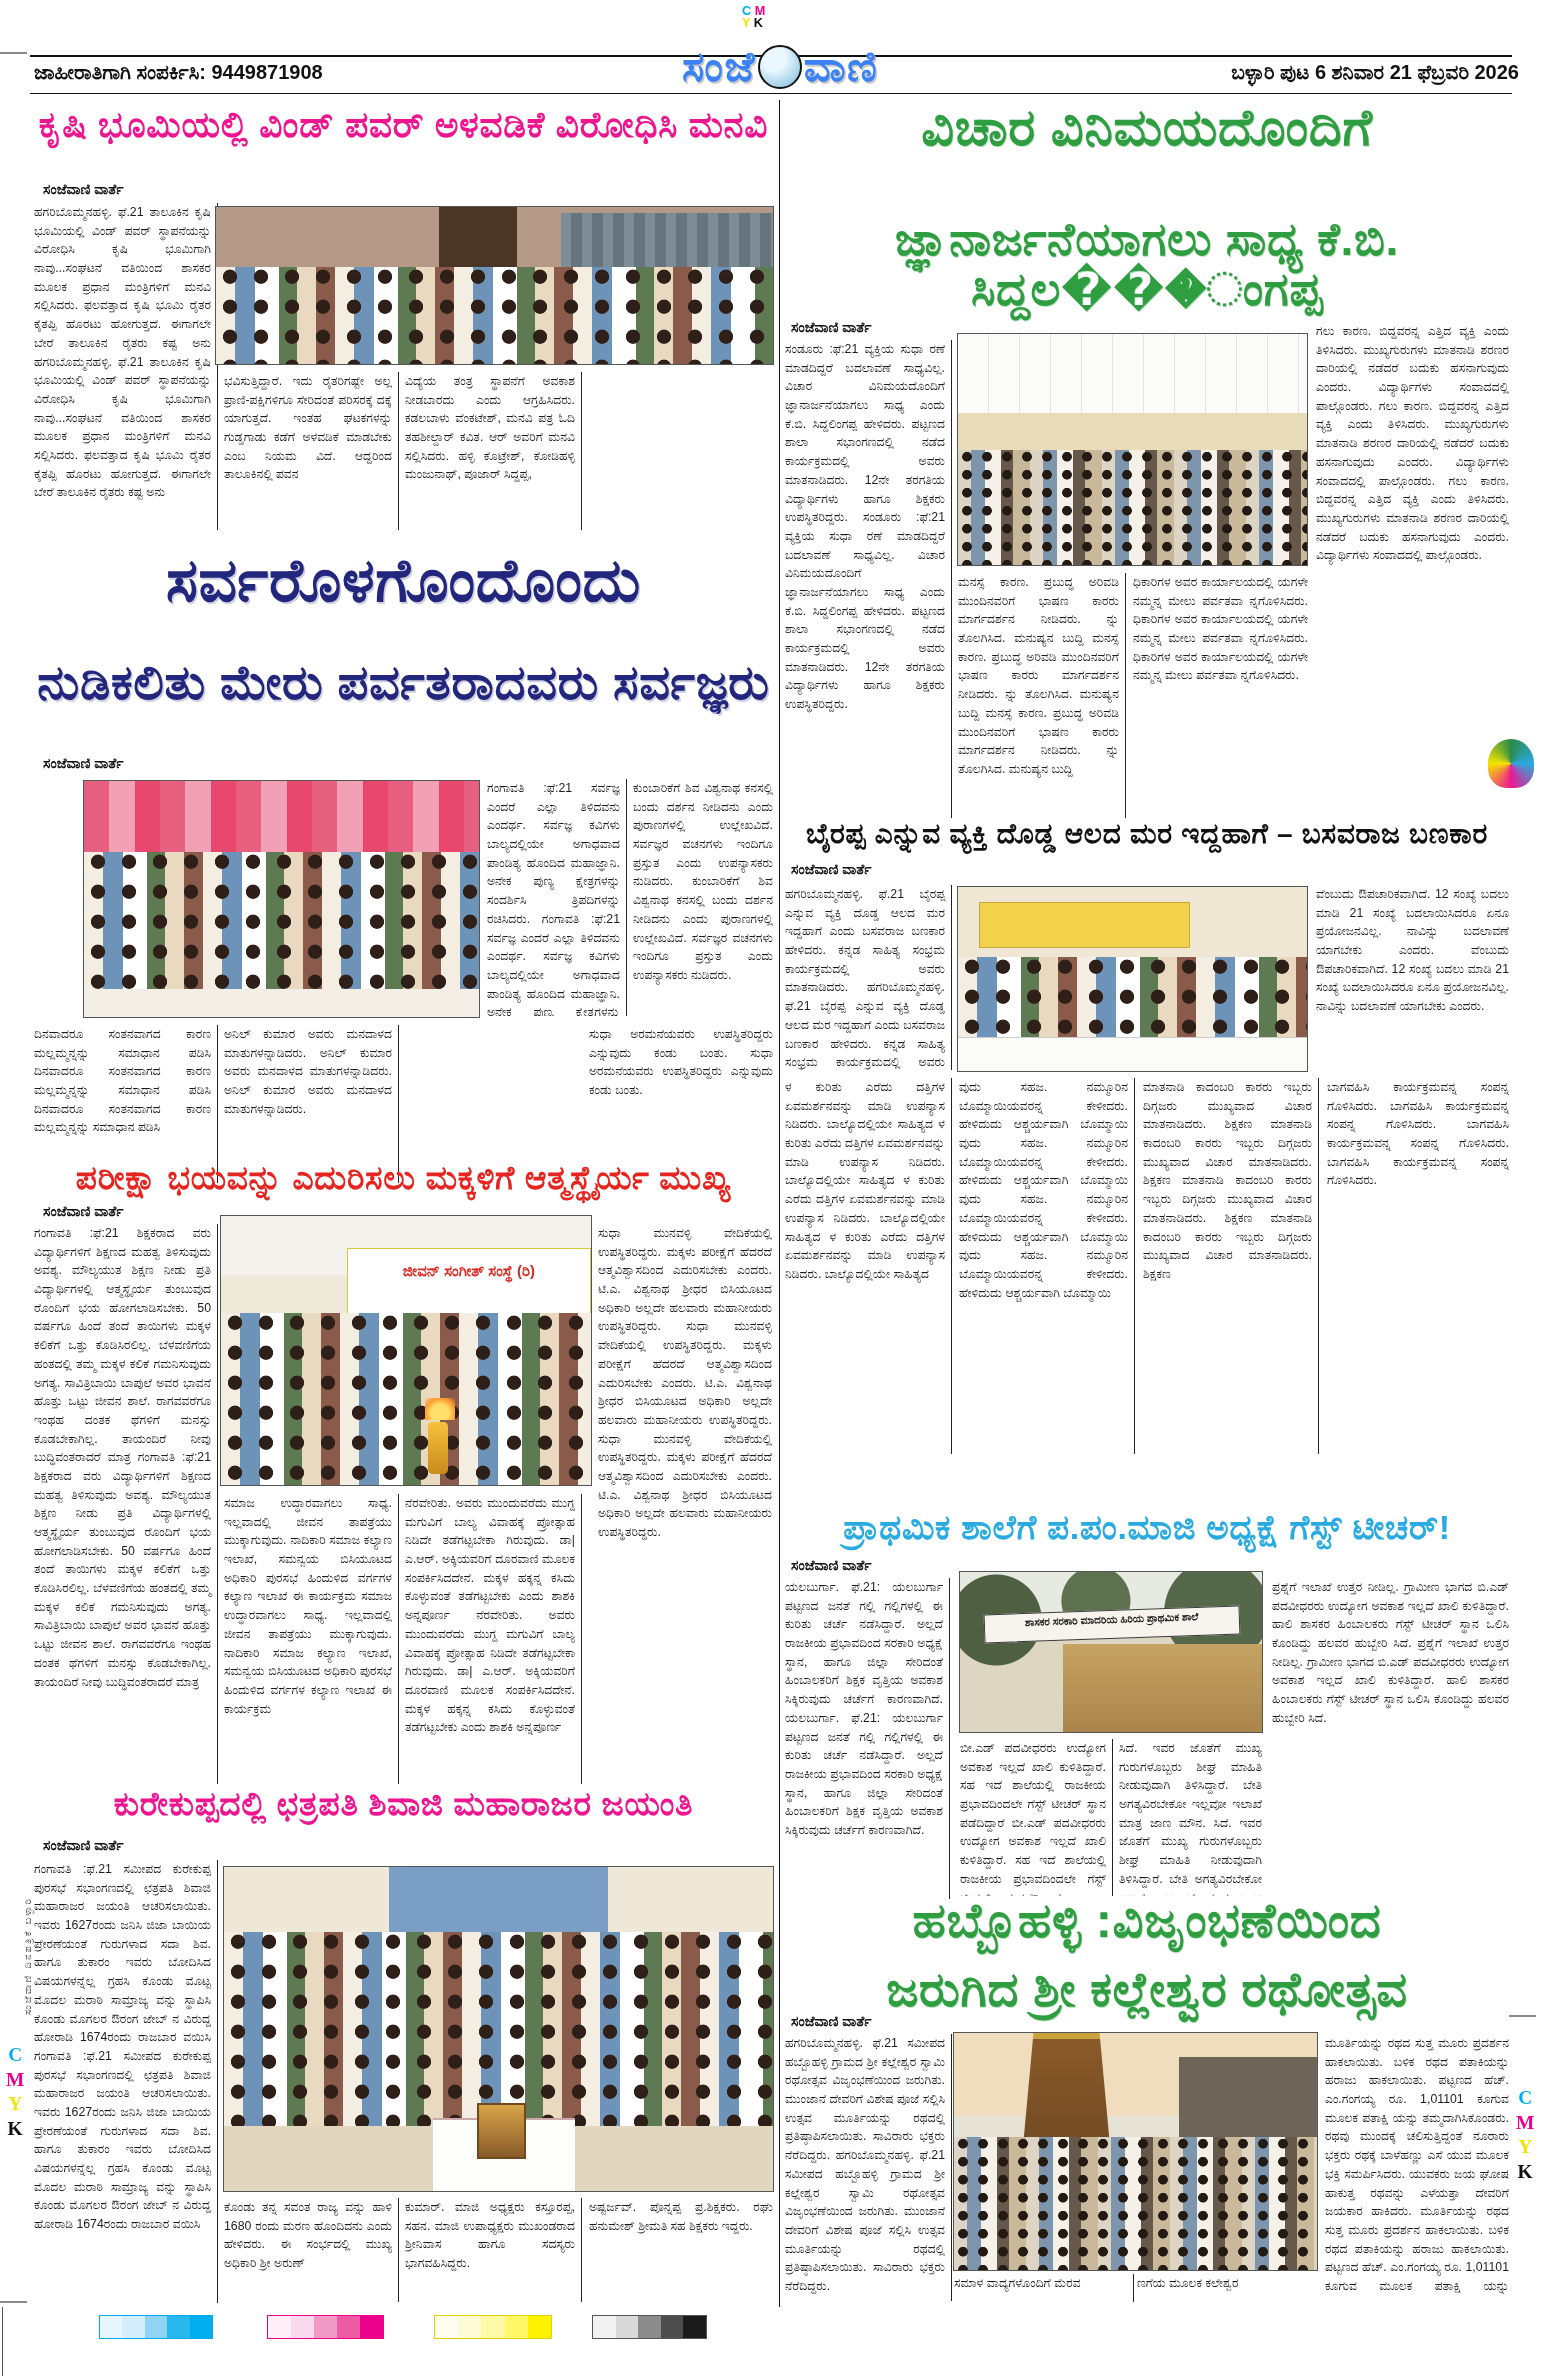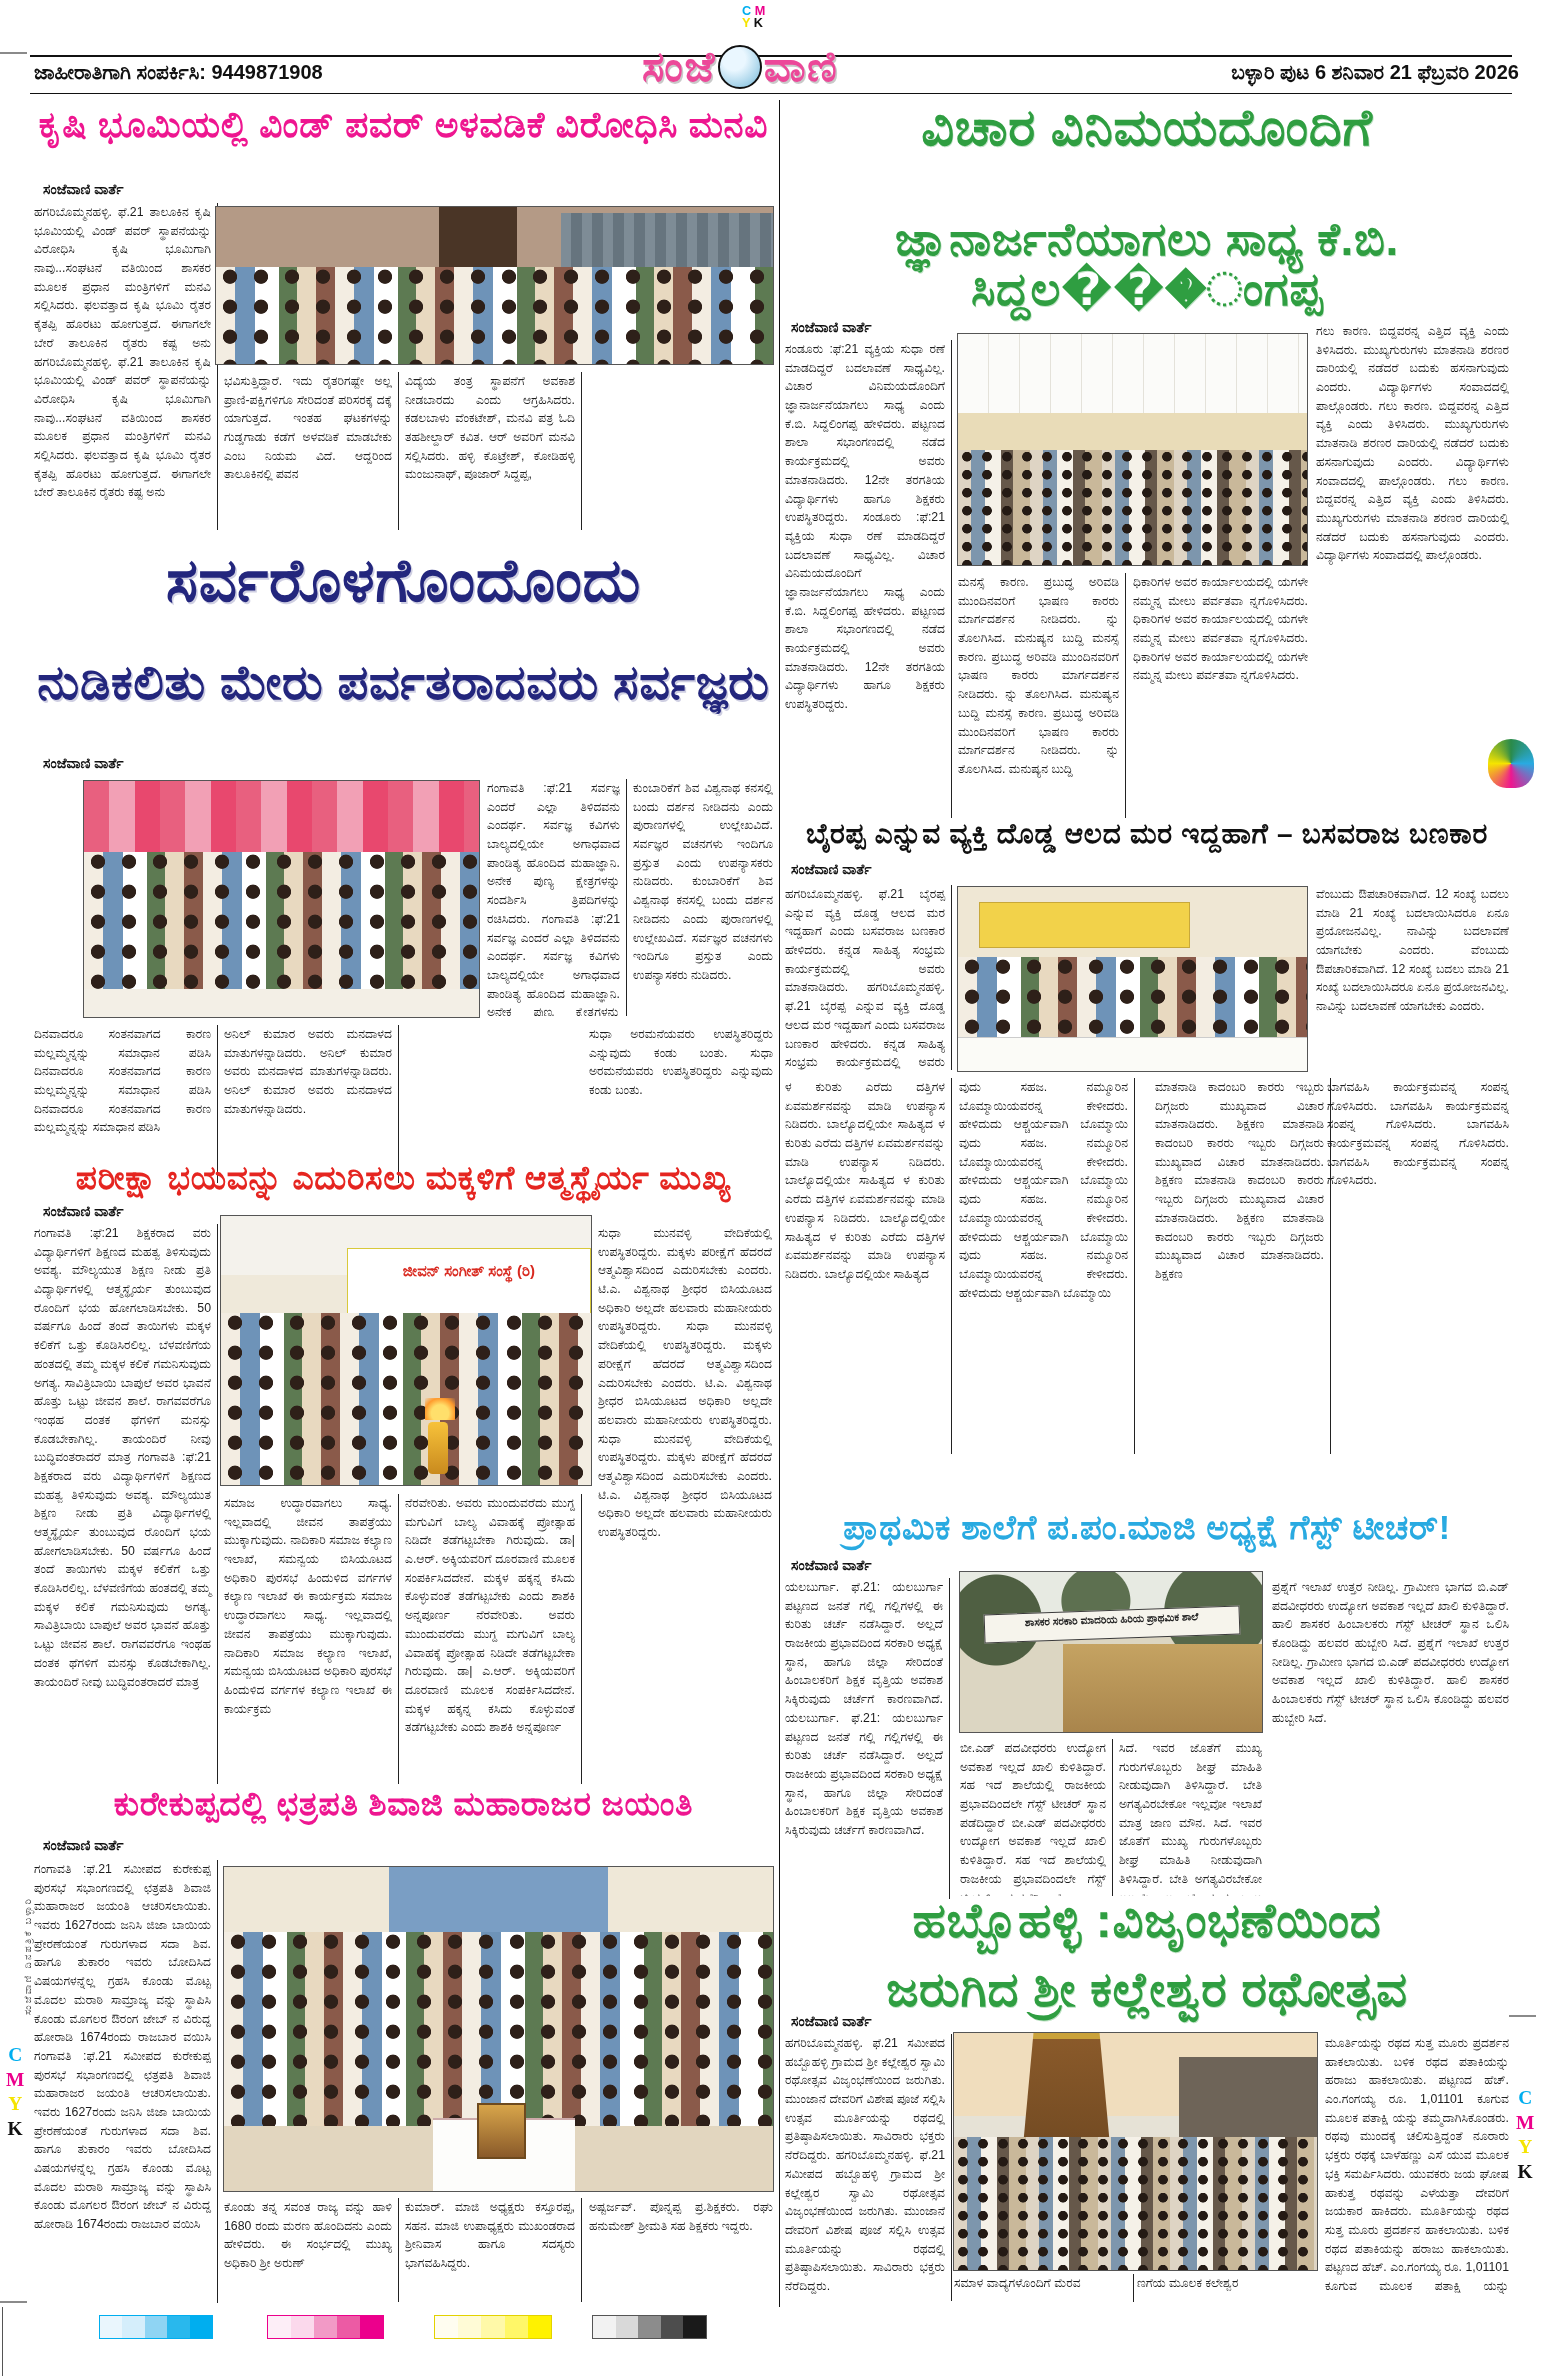--- a/index.html
+++ b/index.html
@@ -10,7 +10,7 @@
   .rule{position:absolute;background:#111;}
   .hdr-txt{position:absolute;font-weight:bold;font-size:20px;color:#111;white-space:nowrap;}
   .masthead{position:absolute;display:flex;align-items:center;gap:2px;font-weight:bold;
-            font-size:42px;color:#ec4899;text-shadow:1.5px 1.5px 0 #c9c9c9;letter-spacing:1.5px;}
+            font-size:42px;color:#3b82f6;text-shadow:1.5px 1.5px 0 #c9c9c9;letter-spacing:1.5px;margin-left:40px;}
   .mast-logo{width:40px;height:40px;border-radius:50%;border:2.2px solid #111;
              background:radial-gradient(circle at 35% 30%,#eaf7ff 0 30%,#a8d4ea 70%,#6fb4d6);}
   

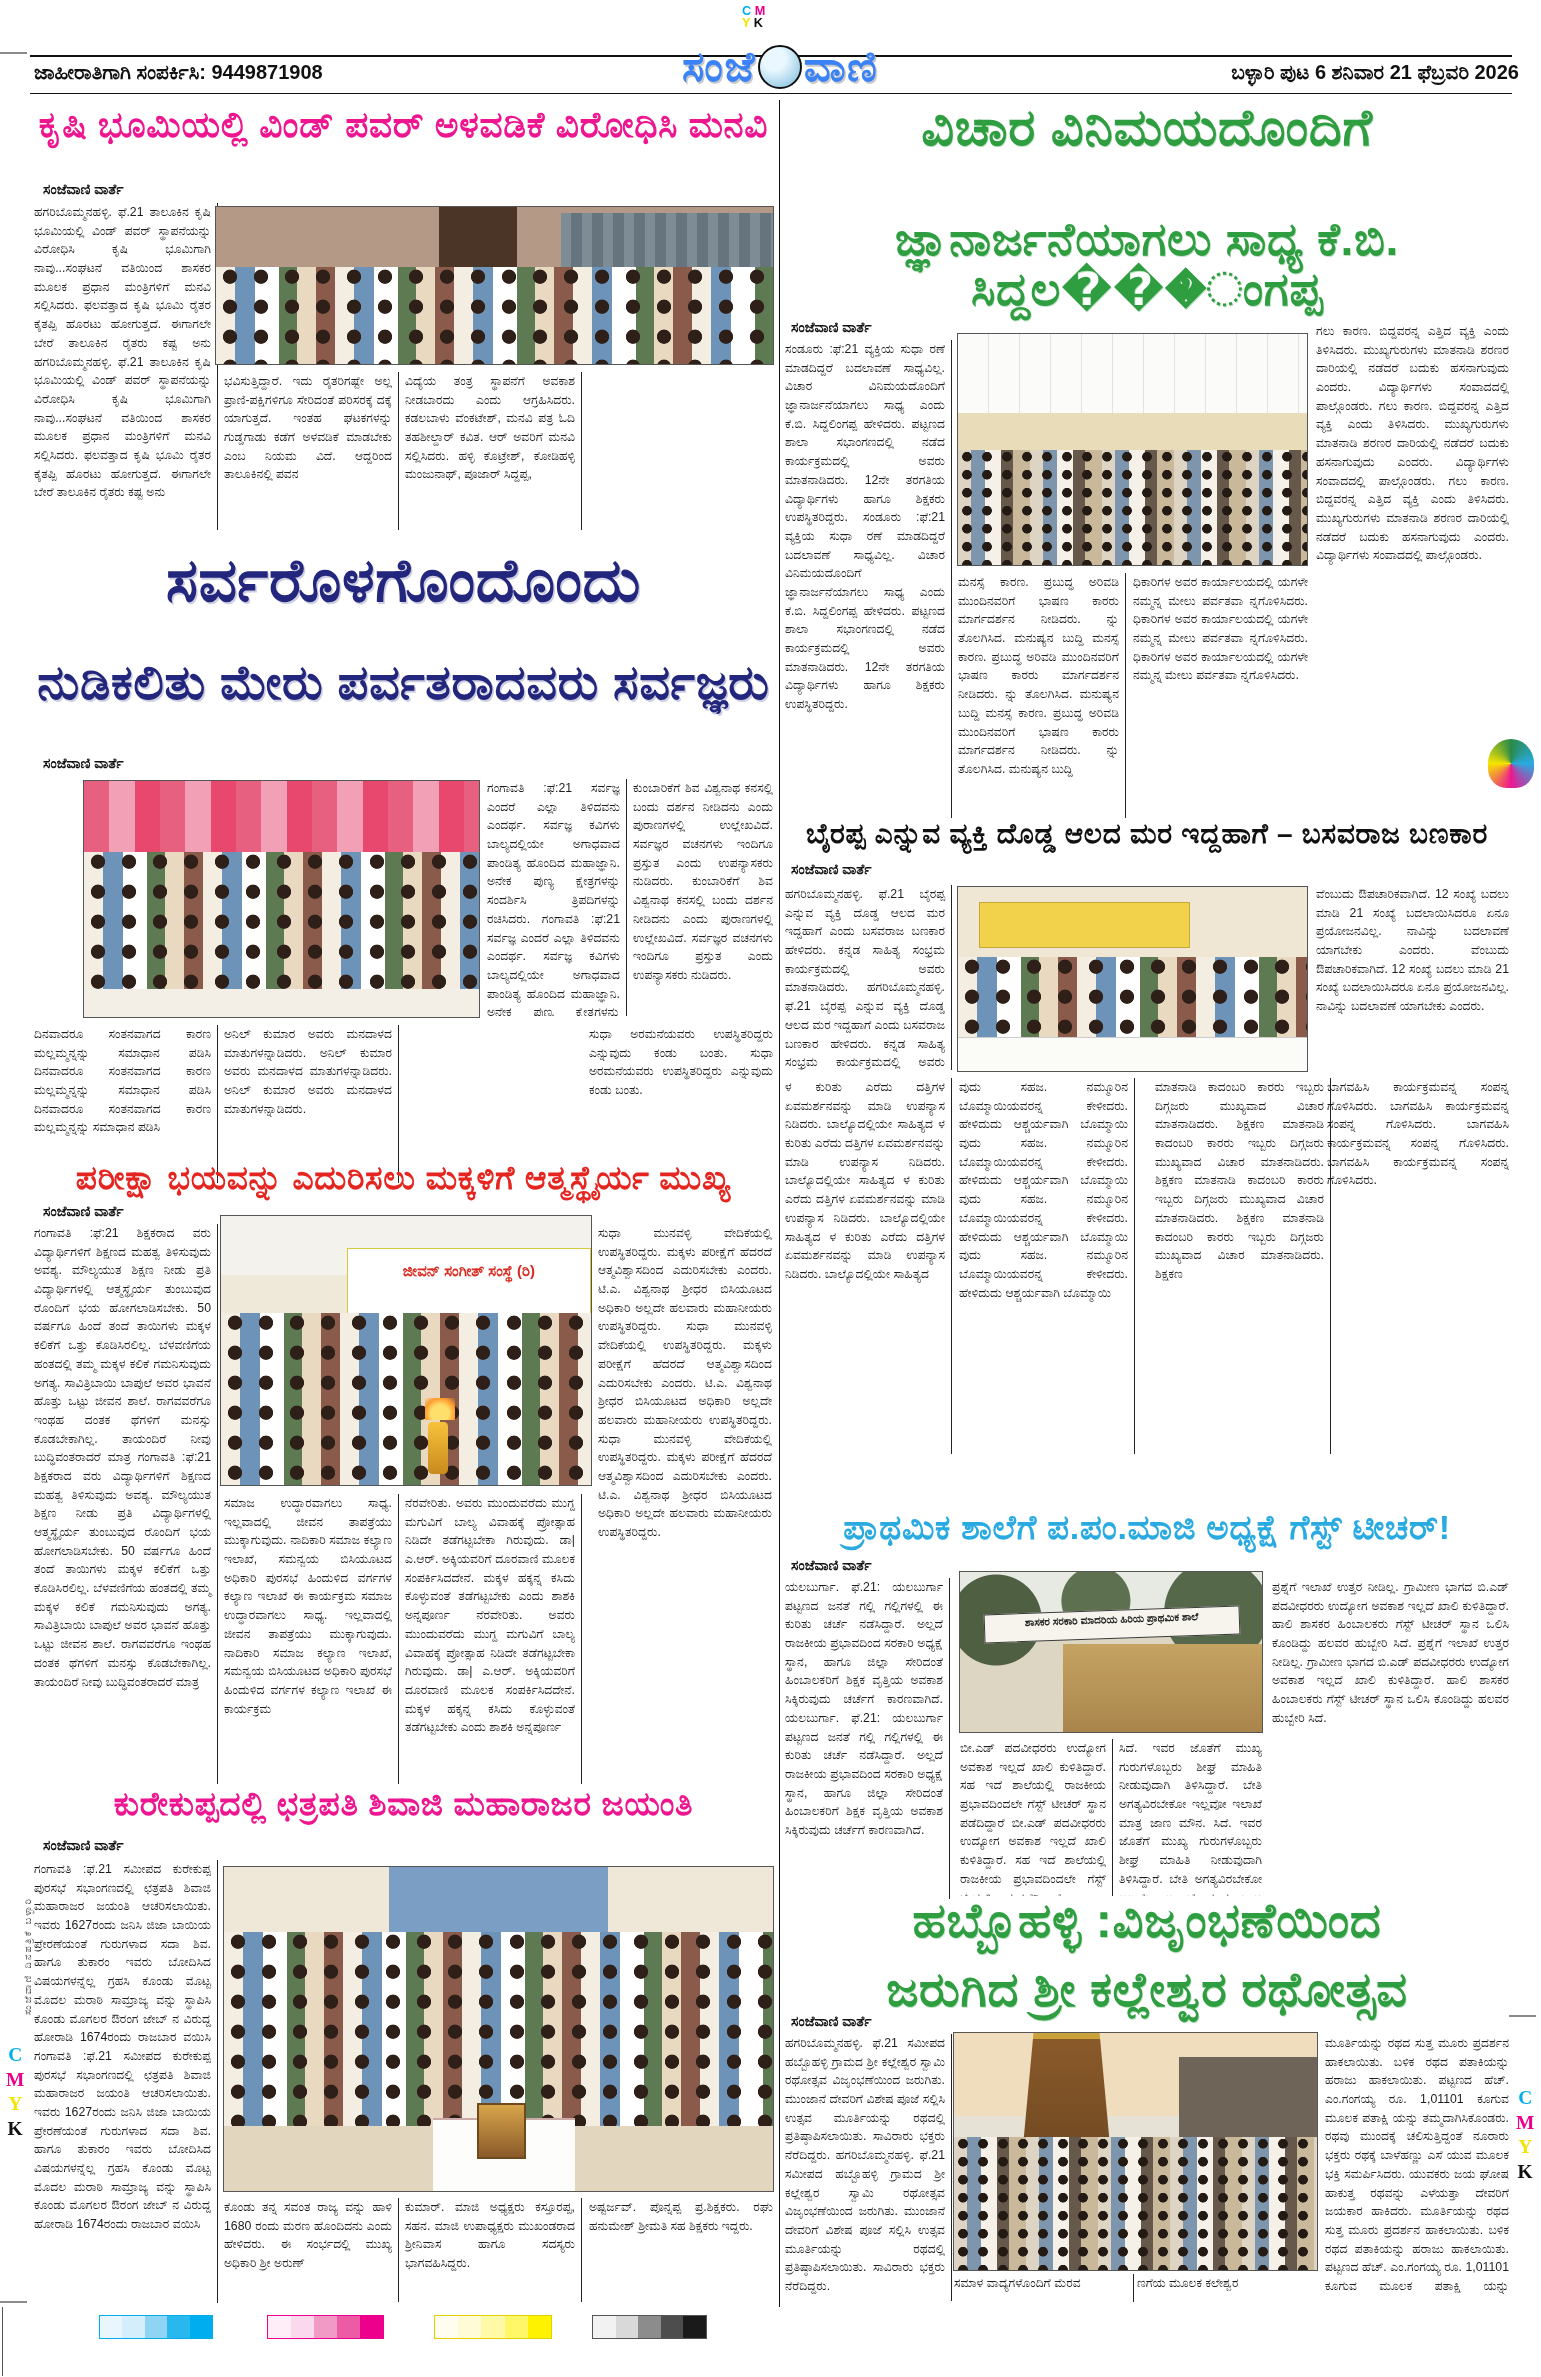--- a/index.html
+++ b/index.html
@@ -164,7 +164,7 @@
   <div class="col nb" style="left:1316px;top:885px;width:193px;height:185px;">ವೆಂಬುದು ಔಪಚಾರಿಕವಾಗಿದೆ. 12 ಸಂಖ್ಯೆ ಬದಲು ಮಾಡಿ 21 ಸಂಖ್ಯೆ ಬದಲಾಯಿಸಿದರೂ ಏನೂ ಪ್ರಯೋಜನವಿಲ್ಲ. ನಾವಿನ್ನು ಬದಲಾವಣೆ ಯಾಗಬೇಕು ಎಂದರು. ವೆಂಬುದು ಔಪಚಾರಿಕವಾಗಿದೆ. 12 ಸಂಖ್ಯೆ ಬದಲು ಮಾಡಿ 21 ಸಂಖ್ಯೆ ಬದಲಾಯಿಸಿದರೂ ಏನೂ ಪ್ರಯೋಜನವಿಲ್ಲ. ನಾವಿನ್ನು ಬದಲಾವಣೆ ಯಾಗಬೇಕು ಎಂದರು.</div>
   <div class="col" style="left:785px;top:1078px;width:160px;height:376px;">ಳ ಕುರಿತು ಎರೆದು ದತ್ತಿಗಳ ಏವಮರ್ಶನವನ್ನು ಮಾಡಿ ಉಪನ್ಯಾಸ ನಿಡಿದರು. ಬಾಲ್ಯೊದಲ್ಲಿಯೇ ಸಾಹಿತ್ಯದ ಳ ಕುರಿತು ಎರೆದು ದತ್ತಿಗಳ ಏವಮರ್ಶನವನ್ನು ಮಾಡಿ ಉಪನ್ಯಾಸ ನಿಡಿದರು. ಬಾಲ್ಯೊದಲ್ಲಿಯೇ ಸಾಹಿತ್ಯದ ಳ ಕುರಿತು ಎರೆದು ದತ್ತಿಗಳ ಏವಮರ್ಶನವನ್ನು ಮಾಡಿ ಉಪನ್ಯಾಸ ನಿಡಿದರು. ಬಾಲ್ಯೊದಲ್ಲಿಯೇ ಸಾಹಿತ್ಯದ ಳ ಕುರಿತು ಎರೆದು ದತ್ತಿಗಳ ಏವಮರ್ಶನವನ್ನು ಮಾಡಿ ಉಪನ್ಯಾಸ ನಿಡಿದರು. ಬಾಲ್ಯೊದಲ್ಲಿಯೇ ಸಾಹಿತ್ಯದ</div>
   <div class="col" style="left:959px;top:1078px;width:169px;height:376px;">ವುದು ಸಹಜ. ನಮ್ಮೂರಿನ ಬೊಮ್ಮಾಯಿಯವರನ್ನ ಕೇಳೀದರು. ಹೇಳಿದುದು ಆಶ್ಚರ್ಯವಾಗಿ ಬೊಮ್ಮಾಯಿ ವುದು ಸಹಜ. ನಮ್ಮೂರಿನ ಬೊಮ್ಮಾಯಿಯವರನ್ನ ಕೇಳೀದರು. ಹೇಳಿದುದು ಆಶ್ಚರ್ಯವಾಗಿ ಬೊಮ್ಮಾಯಿ ವುದು ಸಹಜ. ನಮ್ಮೂರಿನ ಬೊಮ್ಮಾಯಿಯವರನ್ನ ಕೇಳೀದರು. ಹೇಳಿದುದು ಆಶ್ಚರ್ಯವಾಗಿ ಬೊಮ್ಮಾಯಿ ವುದು ಸಹಜ. ನಮ್ಮೂರಿನ ಬೊಮ್ಮಾಯಿಯವರನ್ನ ಕೇಳೀದರು. ಹೇಳಿದುದು ಆಶ್ಚರ್ಯವಾಗಿ ಬೊಮ್ಮಾಯಿ</div>
-  <div class="col" style="left:1143px;top:1078px;width:169px;height:376px;margin-left:12px;">ಮಾತನಾಡಿ ಕಾದಂಬರಿ ಕಾರರು ಇಬ್ಬರು ದಿಗ್ಗಜರು ಮುಖ್ಯವಾದ ವಿಚಾರ ಮಾತನಾಡಿದರು. ಶಿಕ್ಷಕಣ ಮಾತನಾಡಿ ಕಾದಂಬರಿ ಕಾರರು ಇಬ್ಬರು ದಿಗ್ಗಜರು ಮುಖ್ಯವಾದ ವಿಚಾರ ಮಾತನಾಡಿದರು. ಶಿಕ್ಷಕಣ ಮಾತನಾಡಿ ಕಾದಂಬರಿ ಕಾರರು ಇಬ್ಬರು ದಿಗ್ಗಜರು ಮುಖ್ಯವಾದ ವಿಚಾರ ಮಾತನಾಡಿದರು. ಶಿಕ್ಷಕಣ ಮಾತನಾಡಿ ಕಾದಂಬರಿ ಕಾರರು ಇಬ್ಬರು ದಿಗ್ಗಜರು ಮುಖ್ಯವಾದ ವಿಚಾರ ಮಾತನಾಡಿದರು. ಶಿಕ್ಷಕಣ</div>
+  <div class="col" style="left:1143px;top:1078px;width:169px;height:376px;">ಮಾತನಾಡಿ ಕಾದಂಬರಿ ಕಾರರು ಇಬ್ಬರು ದಿಗ್ಗಜರು ಮುಖ್ಯವಾದ ವಿಚಾರ ಮಾತನಾಡಿದರು. ಶಿಕ್ಷಕಣ ಮಾತನಾಡಿ ಕಾದಂಬರಿ ಕಾರರು ಇಬ್ಬರು ದಿಗ್ಗಜರು ಮುಖ್ಯವಾದ ವಿಚಾರ ಮಾತನಾಡಿದರು. ಶಿಕ್ಷಕಣ ಮಾತನಾಡಿ ಕಾದಂಬರಿ ಕಾರರು ಇಬ್ಬರು ದಿಗ್ಗಜರು ಮುಖ್ಯವಾದ ವಿಚಾರ ಮಾತನಾಡಿದರು. ಶಿಕ್ಷಕಣ ಮಾತನಾಡಿ ಕಾದಂಬರಿ ಕಾರರು ಇಬ್ಬರು ದಿಗ್ಗಜರು ಮುಖ್ಯವಾದ ವಿಚಾರ ಮಾತನಾಡಿದರು. ಶಿಕ್ಷಕಣ</div>
   <div class="col nb" style="left:1327px;top:1078px;width:182px;height:376px;">ಬಾಗವಹಿಸಿ ಕಾರ್ಯಕ್ರಮವನ್ನ ಸಂಪನ್ನ ಗೊಳಿಸಿದರು. ಬಾಗವಹಿಸಿ ಕಾರ್ಯಕ್ರಮವನ್ನ ಸಂಪನ್ನ ಗೊಳಿಸಿದರು. ಬಾಗವಹಿಸಿ ಕಾರ್ಯಕ್ರಮವನ್ನ ಸಂಪನ್ನ ಗೊಳಿಸಿದರು. ಬಾಗವಹಿಸಿ ಕಾರ್ಯಕ್ರಮವನ್ನ ಸಂಪನ್ನ ಗೊಳಿಸಿದರು.</div>
   <div class="abs" style="left:1488px;top:739px;width:46px;height:49px;border-radius:50% 50% 40% 40%;background:conic-gradient(#2a8a4a,#29aae1,#ee1690,#f5e400,#2a8a4a);"></div>
 

